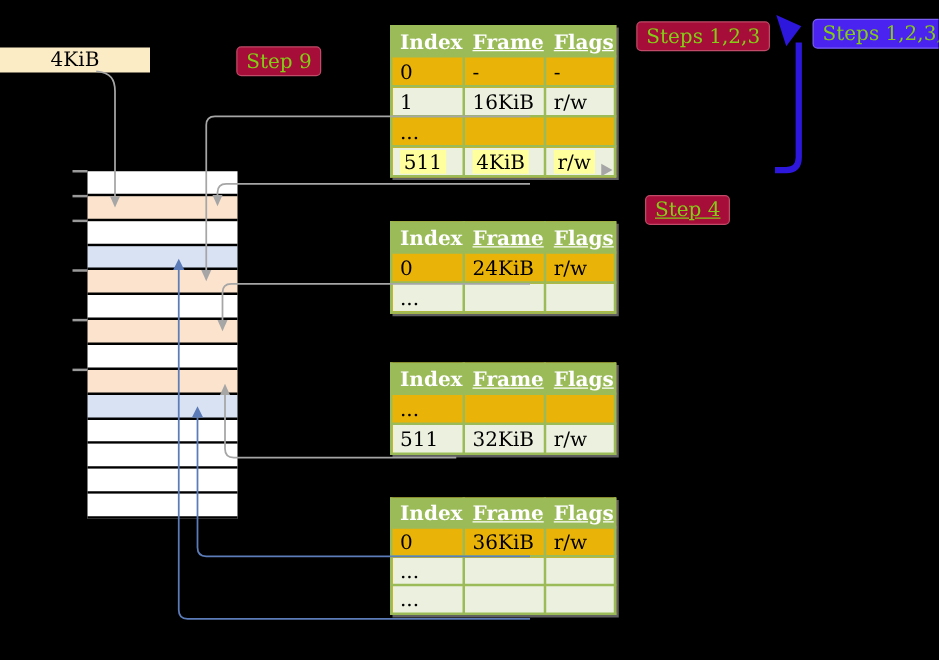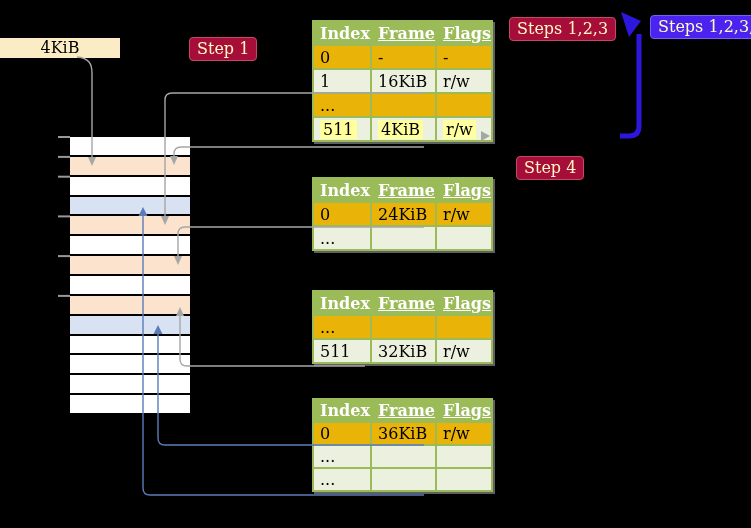--- a/index.html
+++ b/index.html
@@ -14,7 +14,7 @@
   }
   
   .badge{
-    position:absolute;color:#fef9c3;font-size:16px;line-height:19px;
+    position:absolute;color:#84cc16;font-size:16px;line-height:19px;
     padding:1px 7px 2px;border-radius:4px;white-space:nowrap;
   }
   .badge.red{background:#a60d39;border:1px solid #c04a67;}

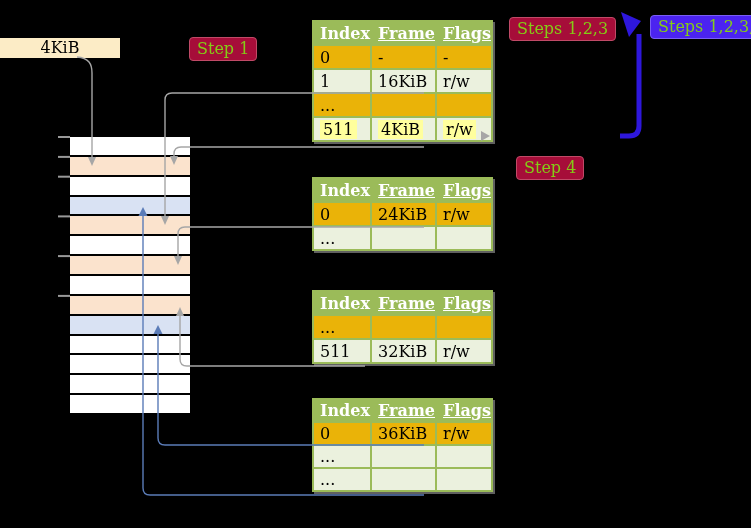--- a/index.html
+++ b/index.html
@@ -60,7 +60,7 @@
 
   <div class="label-box">4KiB</div>
 
-  <span class="badge red" id="badge-step0">Step 1</span>
+  <span class="badge red" id="badge-step0">Step 9</span>
   <span class="badge red" id="badge-steps123">Steps 1,2,3</span>
   <span class="badge blue" id="badge-steps1234">Steps 1,2,3,4</span>
   <span class="badge red" id="badge-step4">Step 4</span>

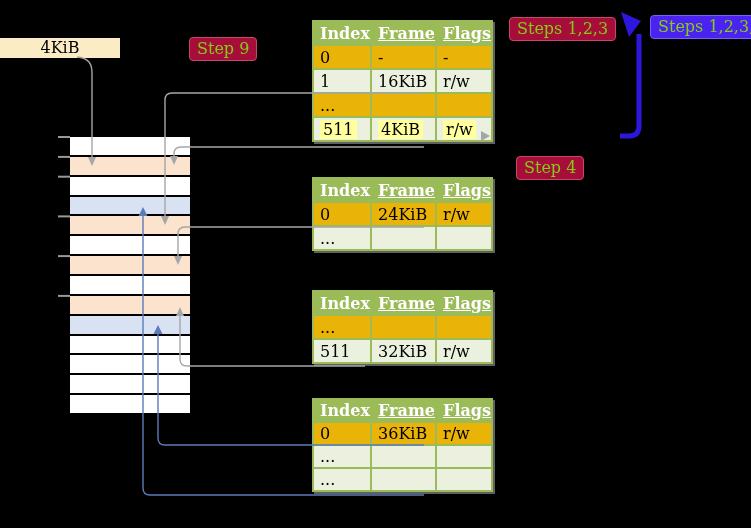--- a/index.html
+++ b/index.html
@@ -22,7 +22,7 @@
   #badge-step0{left:189px;top:37px;}
   #badge-steps123{left:509px;top:17px;}
   #badge-steps1234{left:650px;top:15px;}
-  #badge-step4{left:516px;top:156px;}
+  #badge-step4{left:516px;top:156px;text-decoration:underline;}
   
   #memory-stack{
     position:absolute;left:70px;top:137px;width:120px;height:278px;

